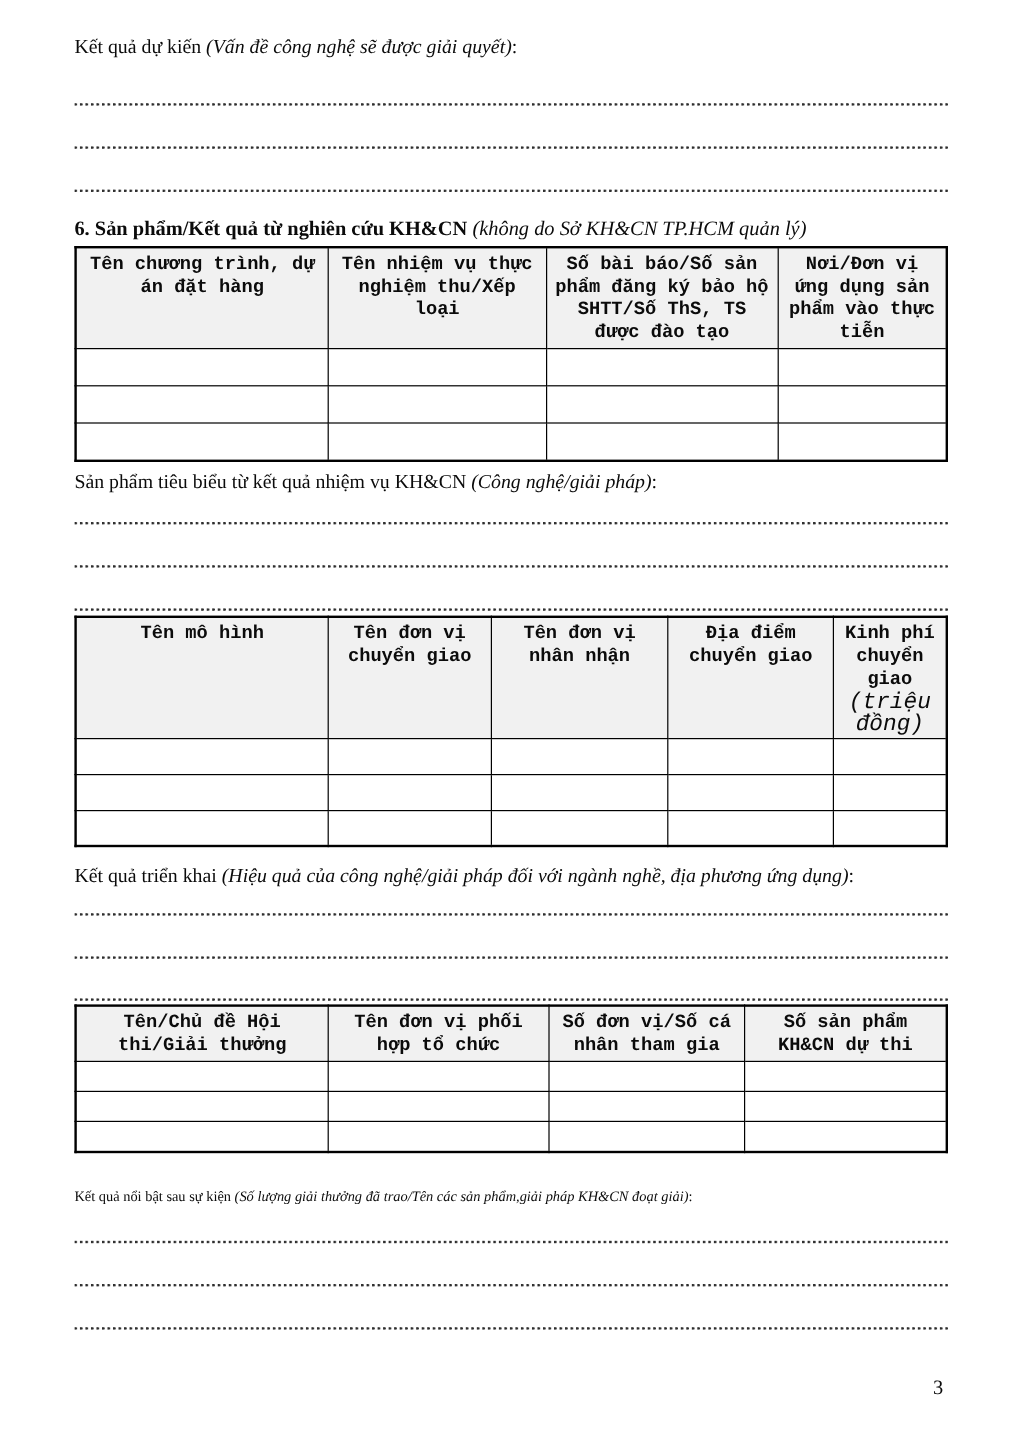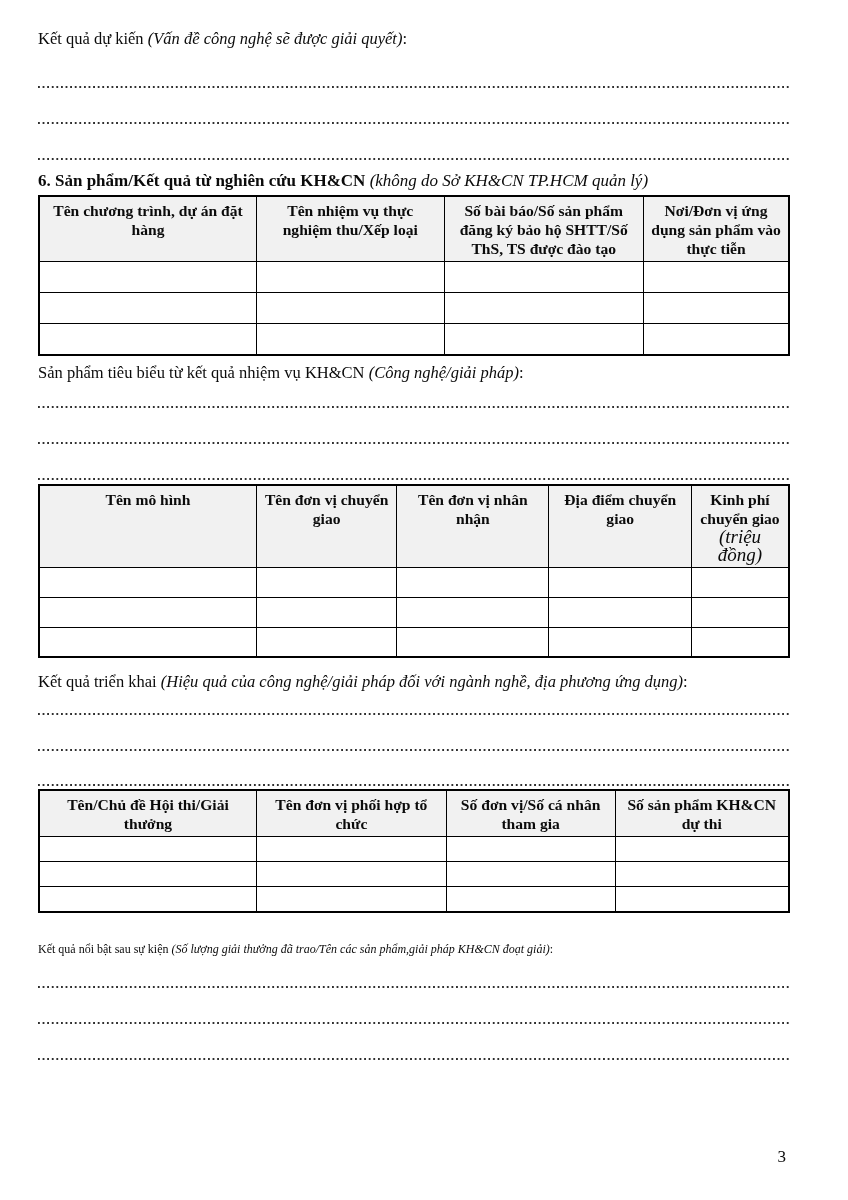--- a/index.html
+++ b/index.html
@@ -12,7 +12,7 @@
   .page {
     position: relative;
     width: 848px; height: 1200px;
-    padding: 28px 58px 0 38px;
+    padding: 28px 58px 0 62px;
     overflow: hidden;
     background: #ffffff;
   }

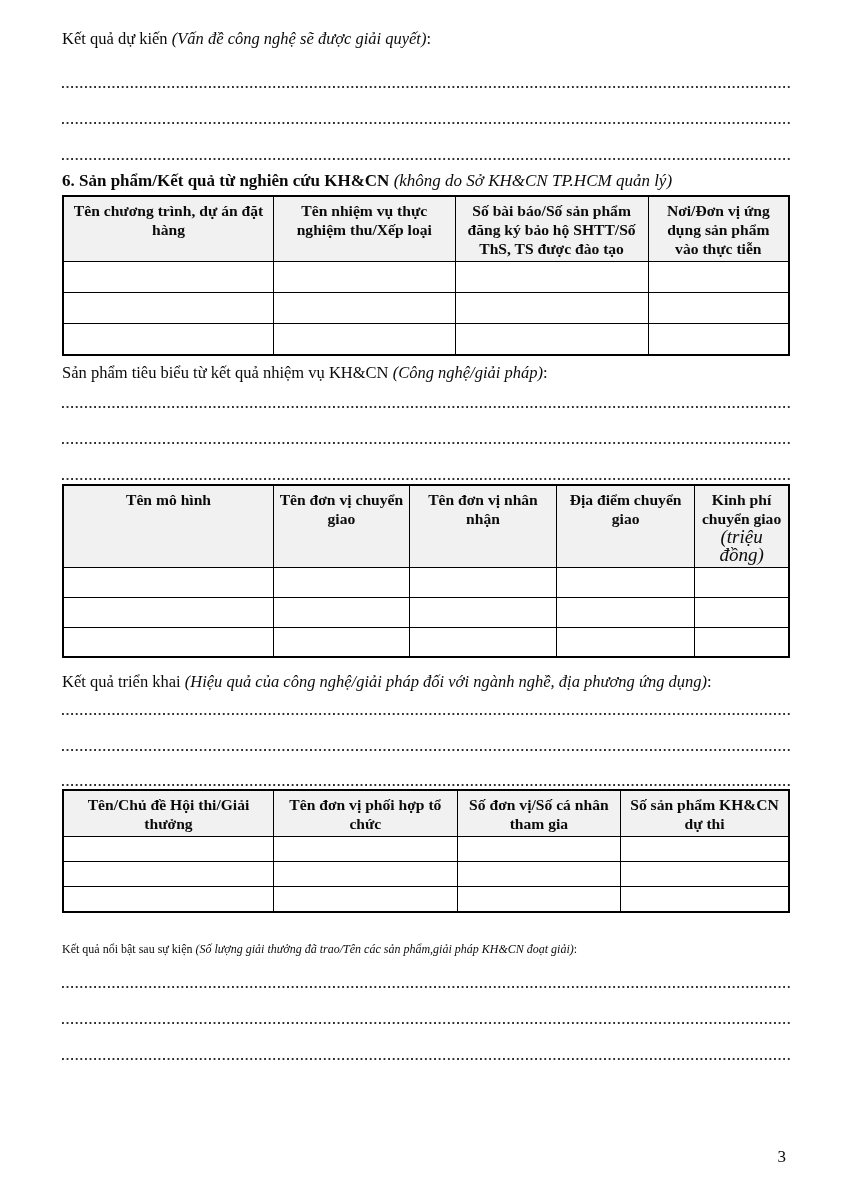--- a/index.html
+++ b/index.html
@@ -89,7 +89,7 @@
     <div class="dotline" style="margin-top:34px"></div>
   </div>
 
-  <p class="sec-title" style="margin-top:10px"><span>6. Sản phẩm/Kết quả từ nghiên cứu KH&amp;CN</span>
+  <p class="sec-title" style="margin-top:20px"><span>6. Sản phẩm/Kết quả từ nghiên cứu KH&amp;CN</span>
     <span class="note">(không do Sở KH&amp;CN TP.HCM quản lý)</span></p>
 
   <table class="t6" style="margin-top:3px">

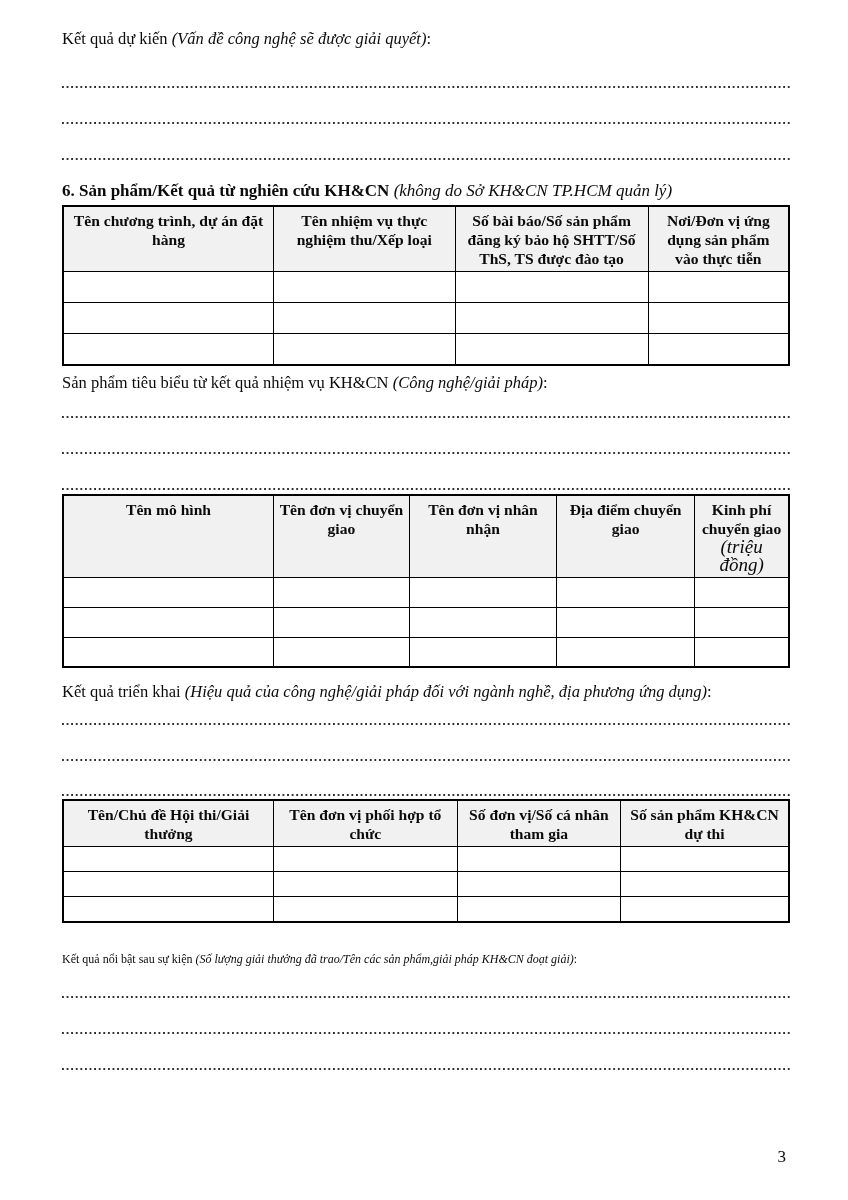--- a/index.html
+++ b/index.html
@@ -58,6 +58,7 @@
     text-align: center;
     vertical-align: top;
     padding: 4px 5px 3px 5px;
+    font-family: Liberation Mono, monospace;
   }
   .t6 td { height: 31px; }
   .t7 td { height: 30px; }

